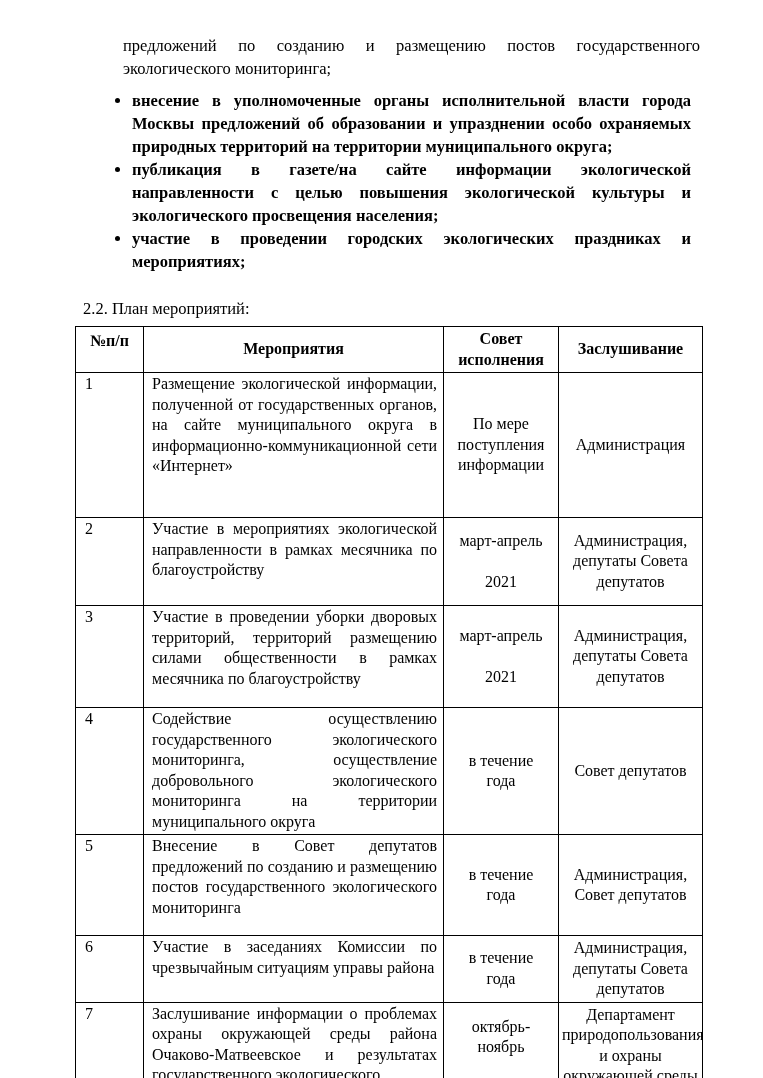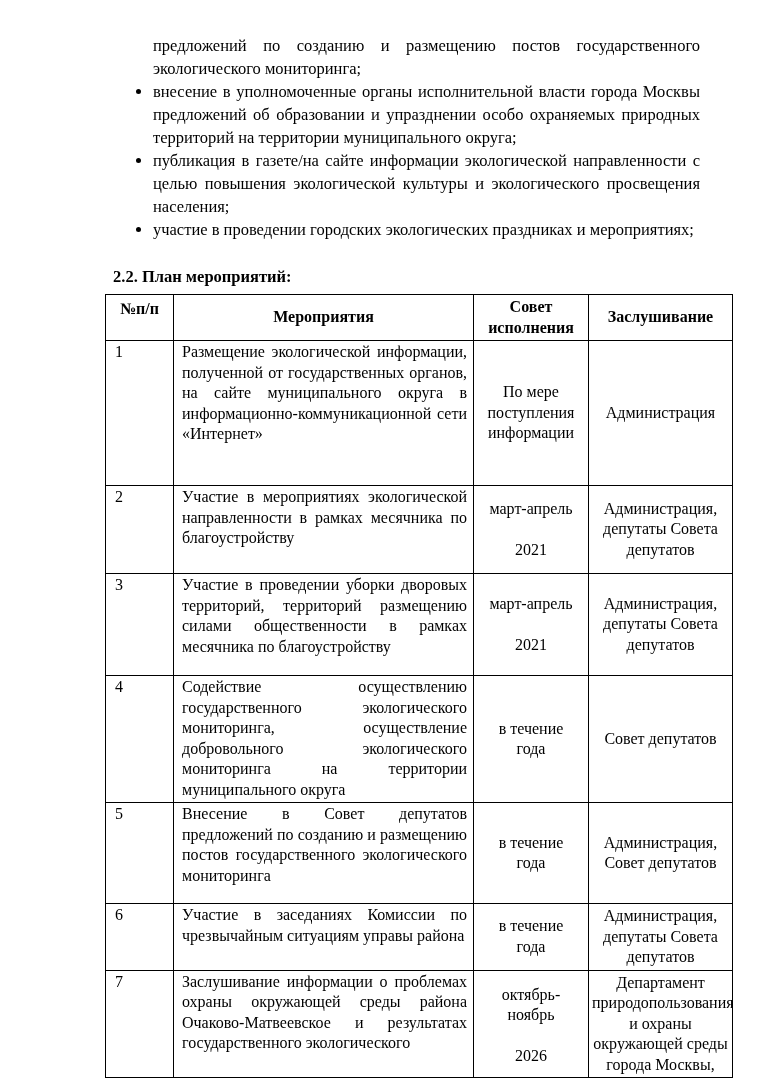--- a/index.html
+++ b/index.html
@@ -17,7 +17,7 @@
     font-family: "Liberation Serif", "DejaVu Serif", serif;
     font-size: 16.5px;
     line-height: 23px;
-    padding: 34px 63px 0 113px;
+    padding: 34px 63px 0 83px;
     overflow: hidden;
   }
   

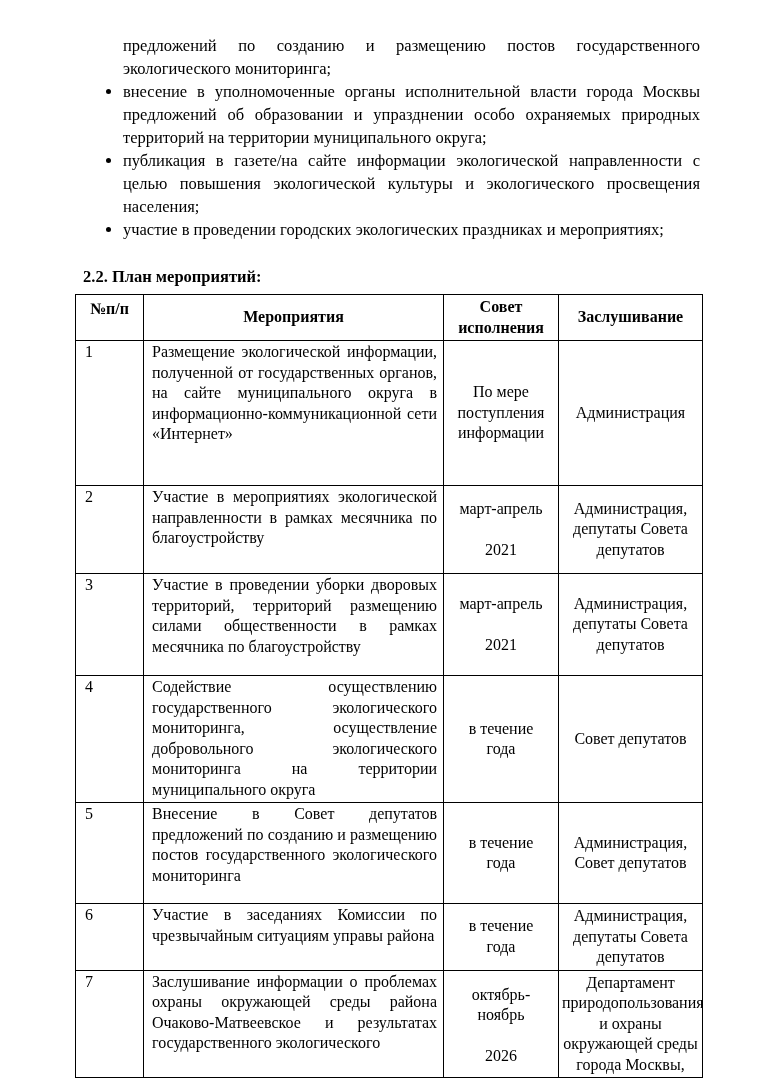--- a/index.html
+++ b/index.html
@@ -26,10 +26,11 @@
     text-align: justify;
   }
   ul.intro-list {
-    margin: 0;
+    margin: 9px;
     padding: 0 0 0 40px;
     list-style: disc outside;
     text-align: justify;
+    font-weight: bold;
   }
   ul.intro-list li {
     margin: 0;

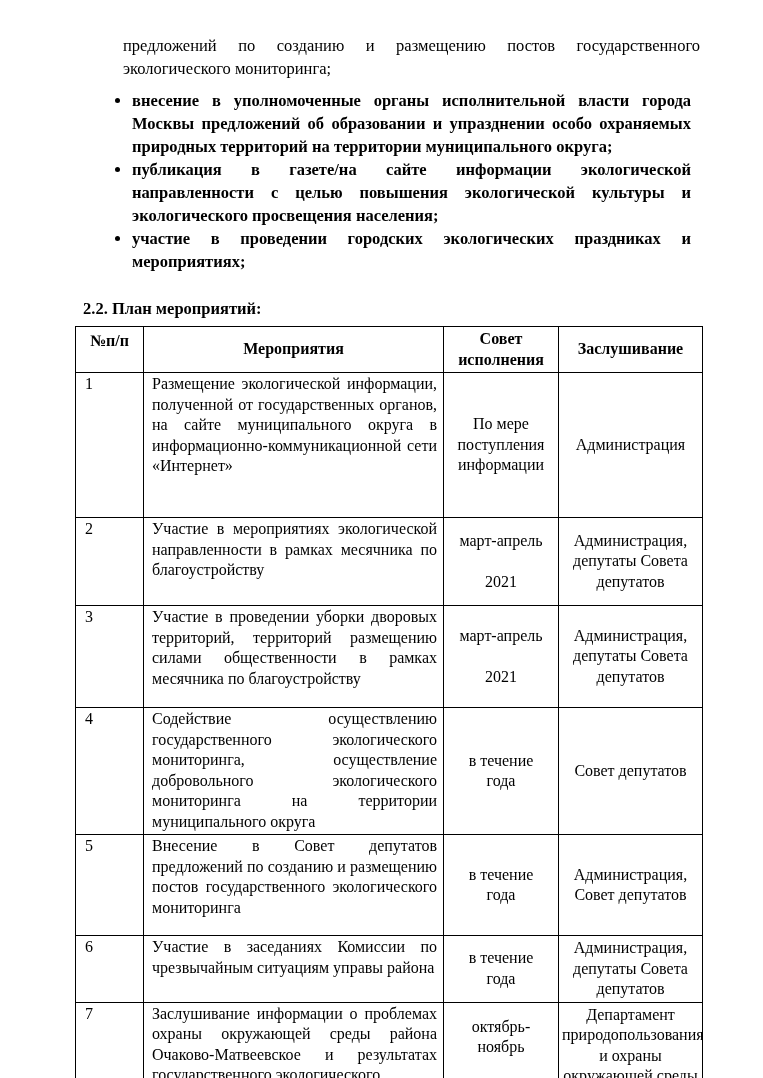--- a/index.html
+++ b/index.html
@@ -40,7 +40,7 @@
   h2.section-heading {
     font-size: 16.5px;
     line-height: 23px;
-    font-weight: bold;
+    font-weight: normal;
     margin: 24px 0 6px 0;
   }
   

